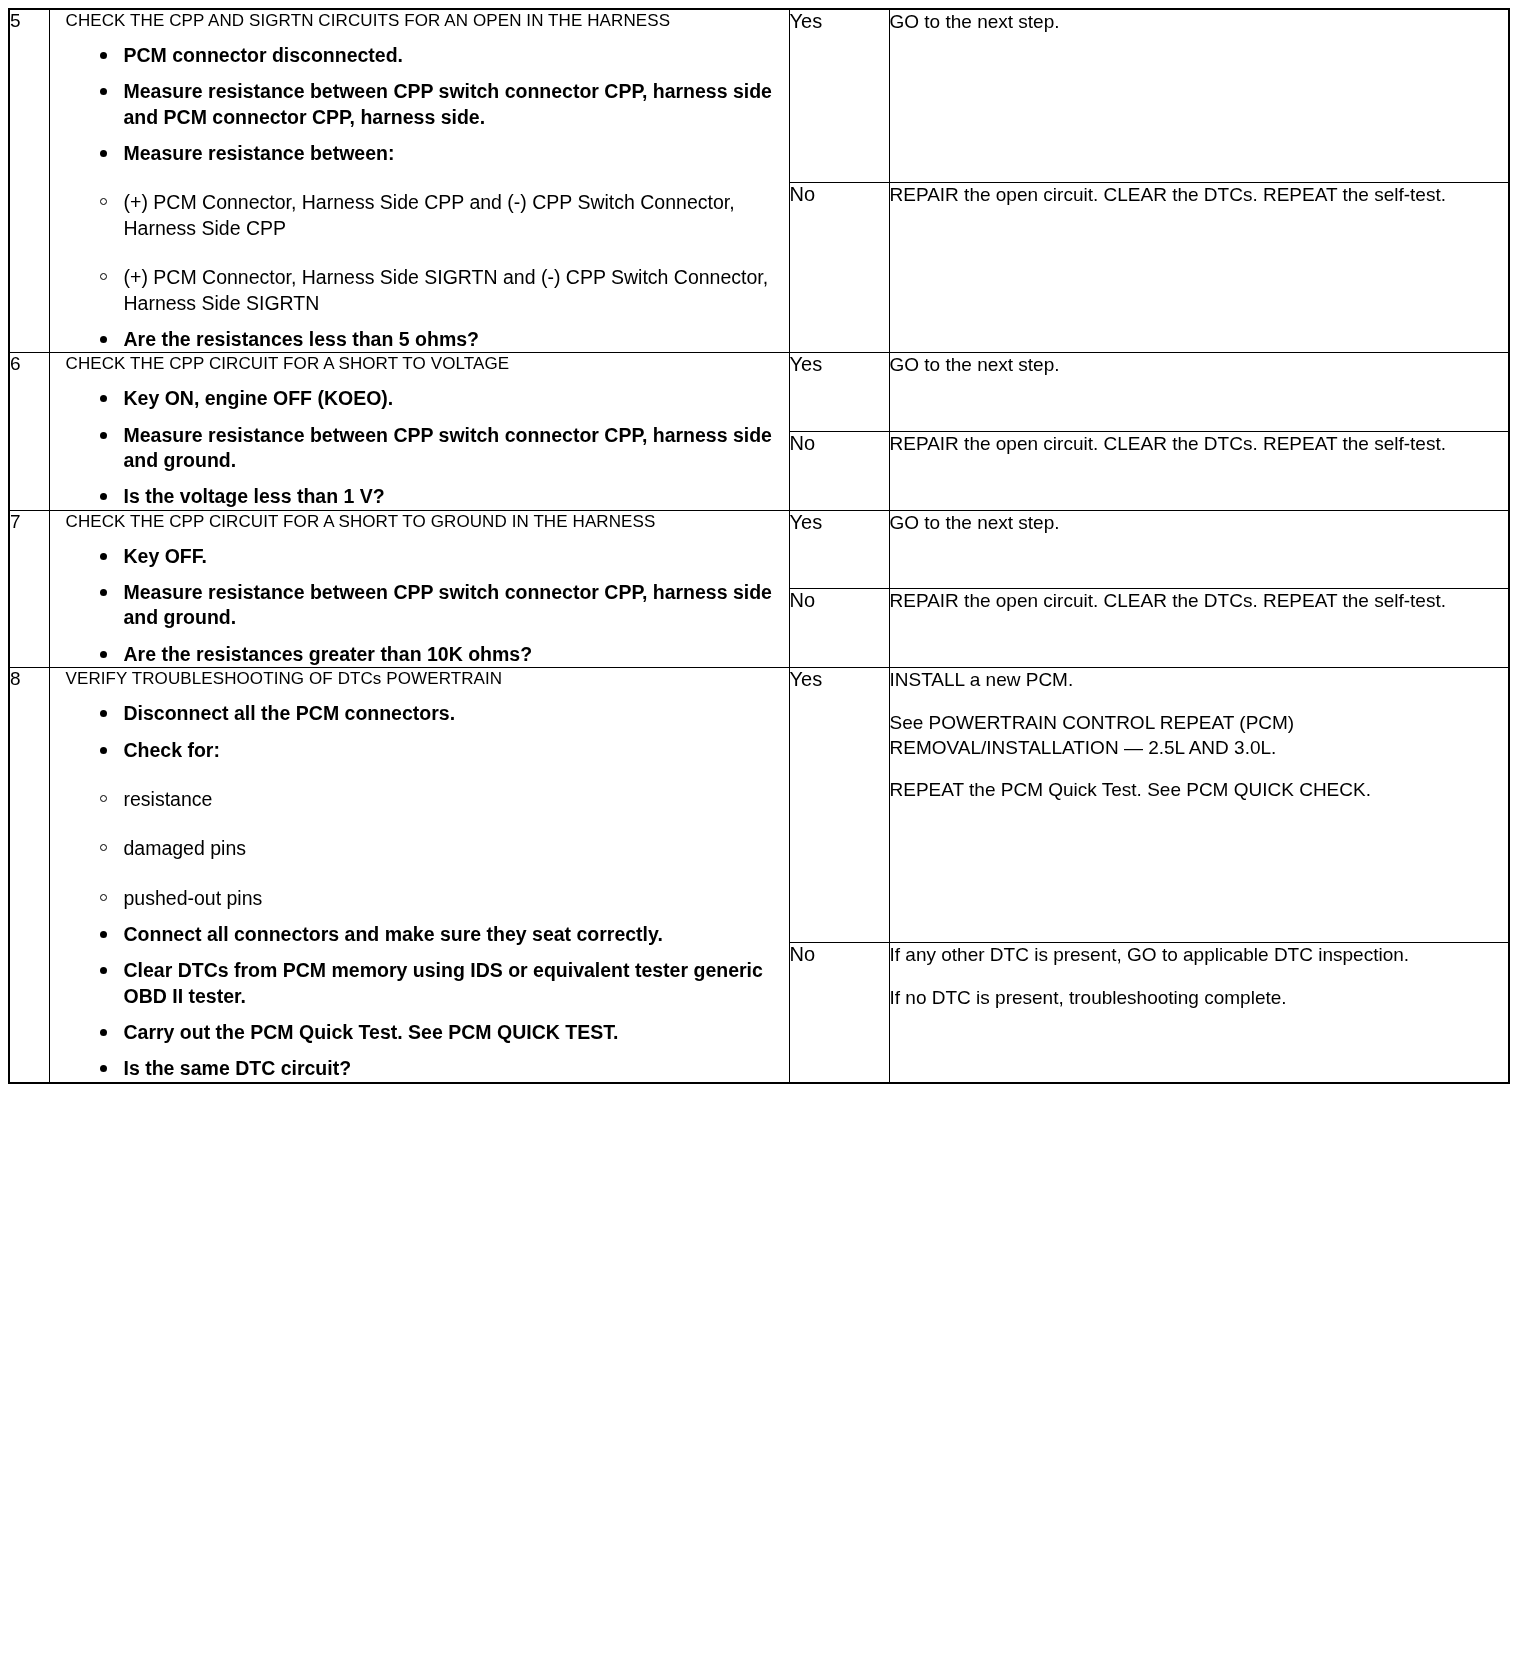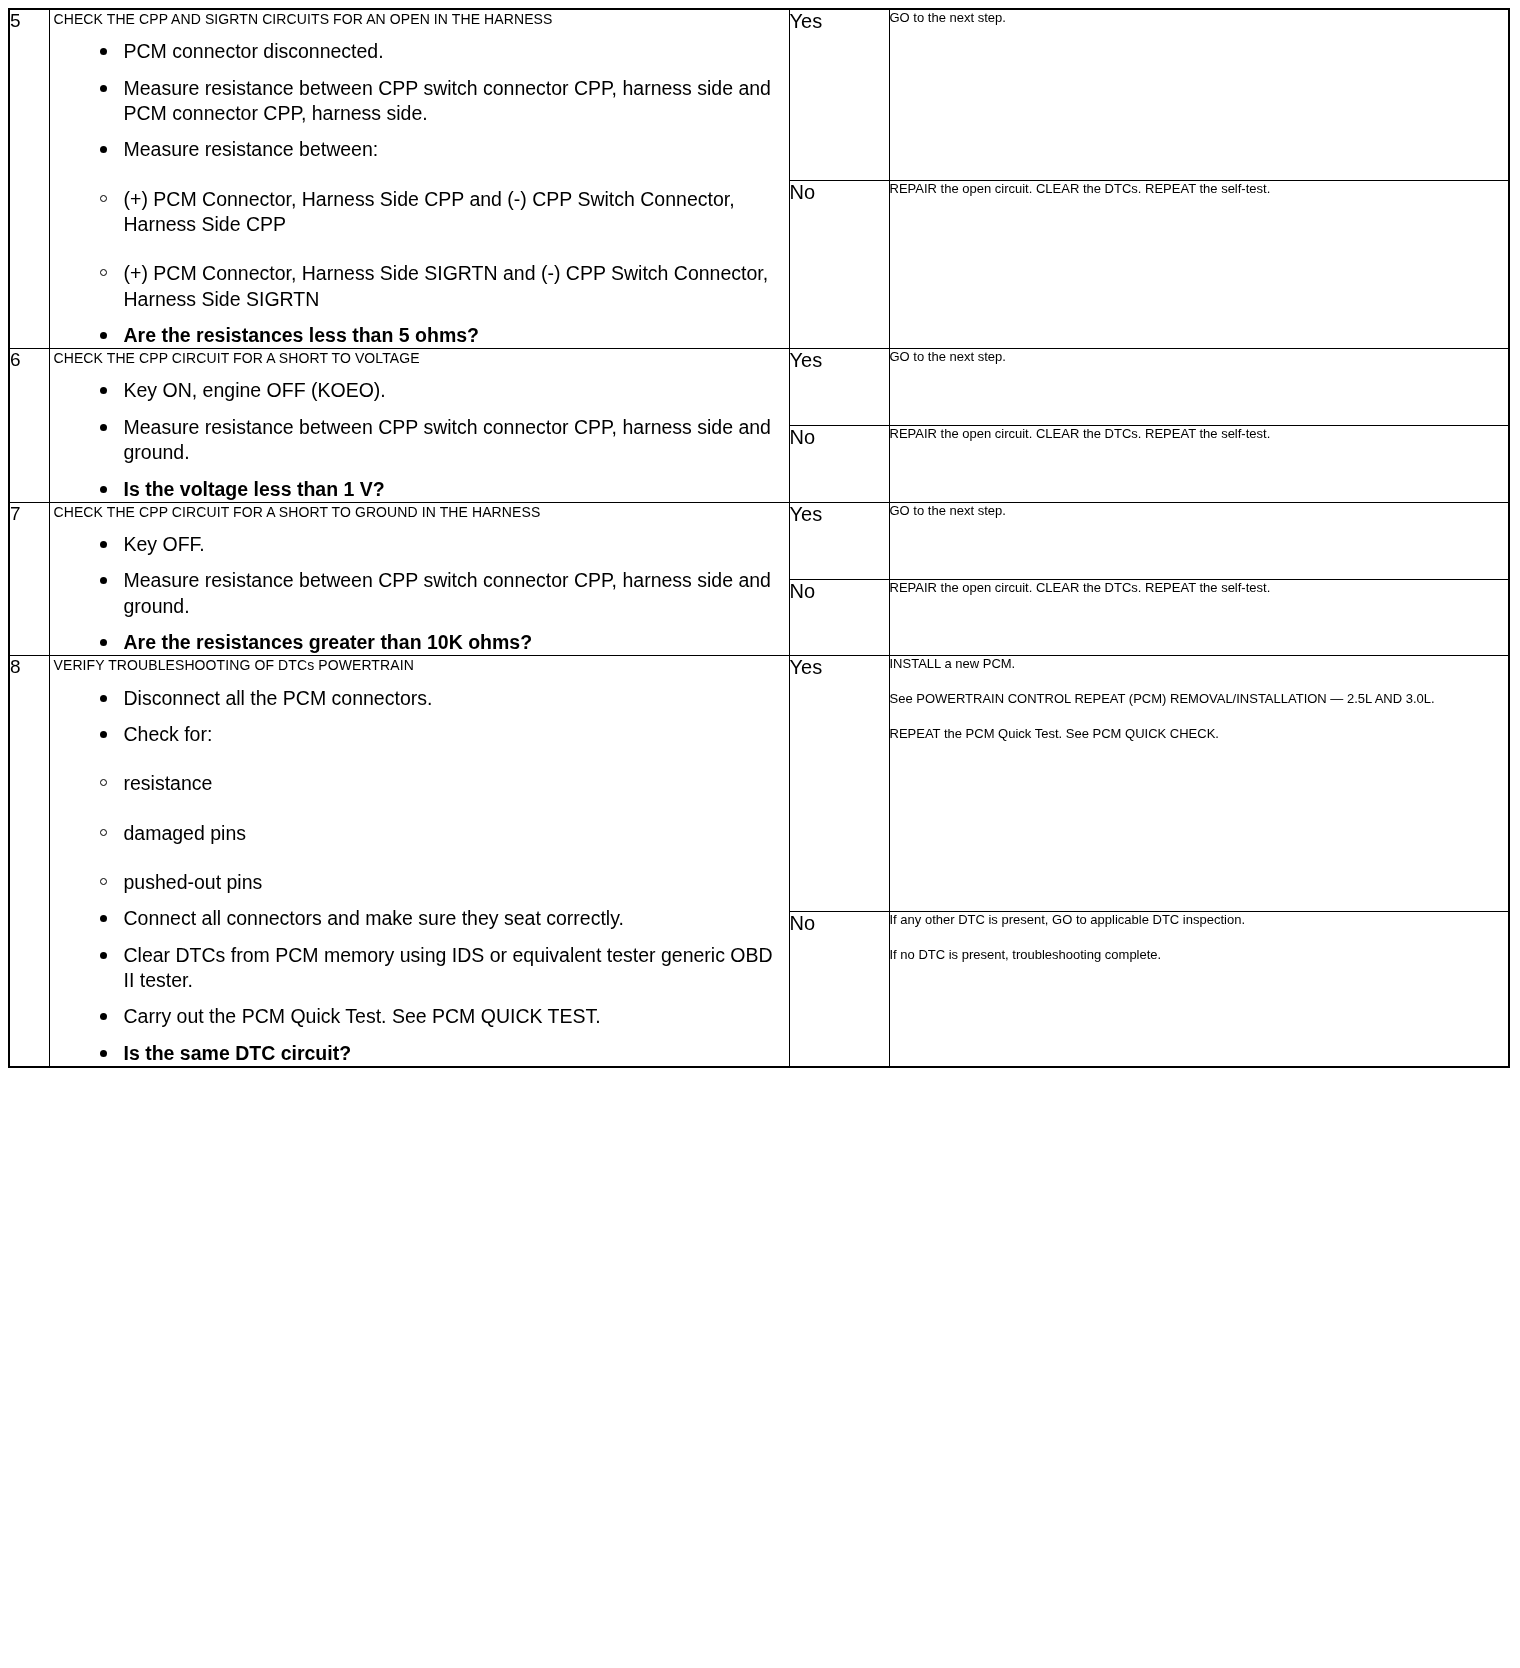--- a/index.html
+++ b/index.html
@@ -51,9 +51,9 @@
     line-height: 1.28;
   }
   .title {
-    font-size: 14px;
-    line-height: 1.3;
-    margin: 0 0 4px 4px;
+    font-size: 17px;
+    line-height: 1.3;
+    margin: 0 0 4px 16px;
     letter-spacing: 0.1px;
   }
   ul.lv1 {

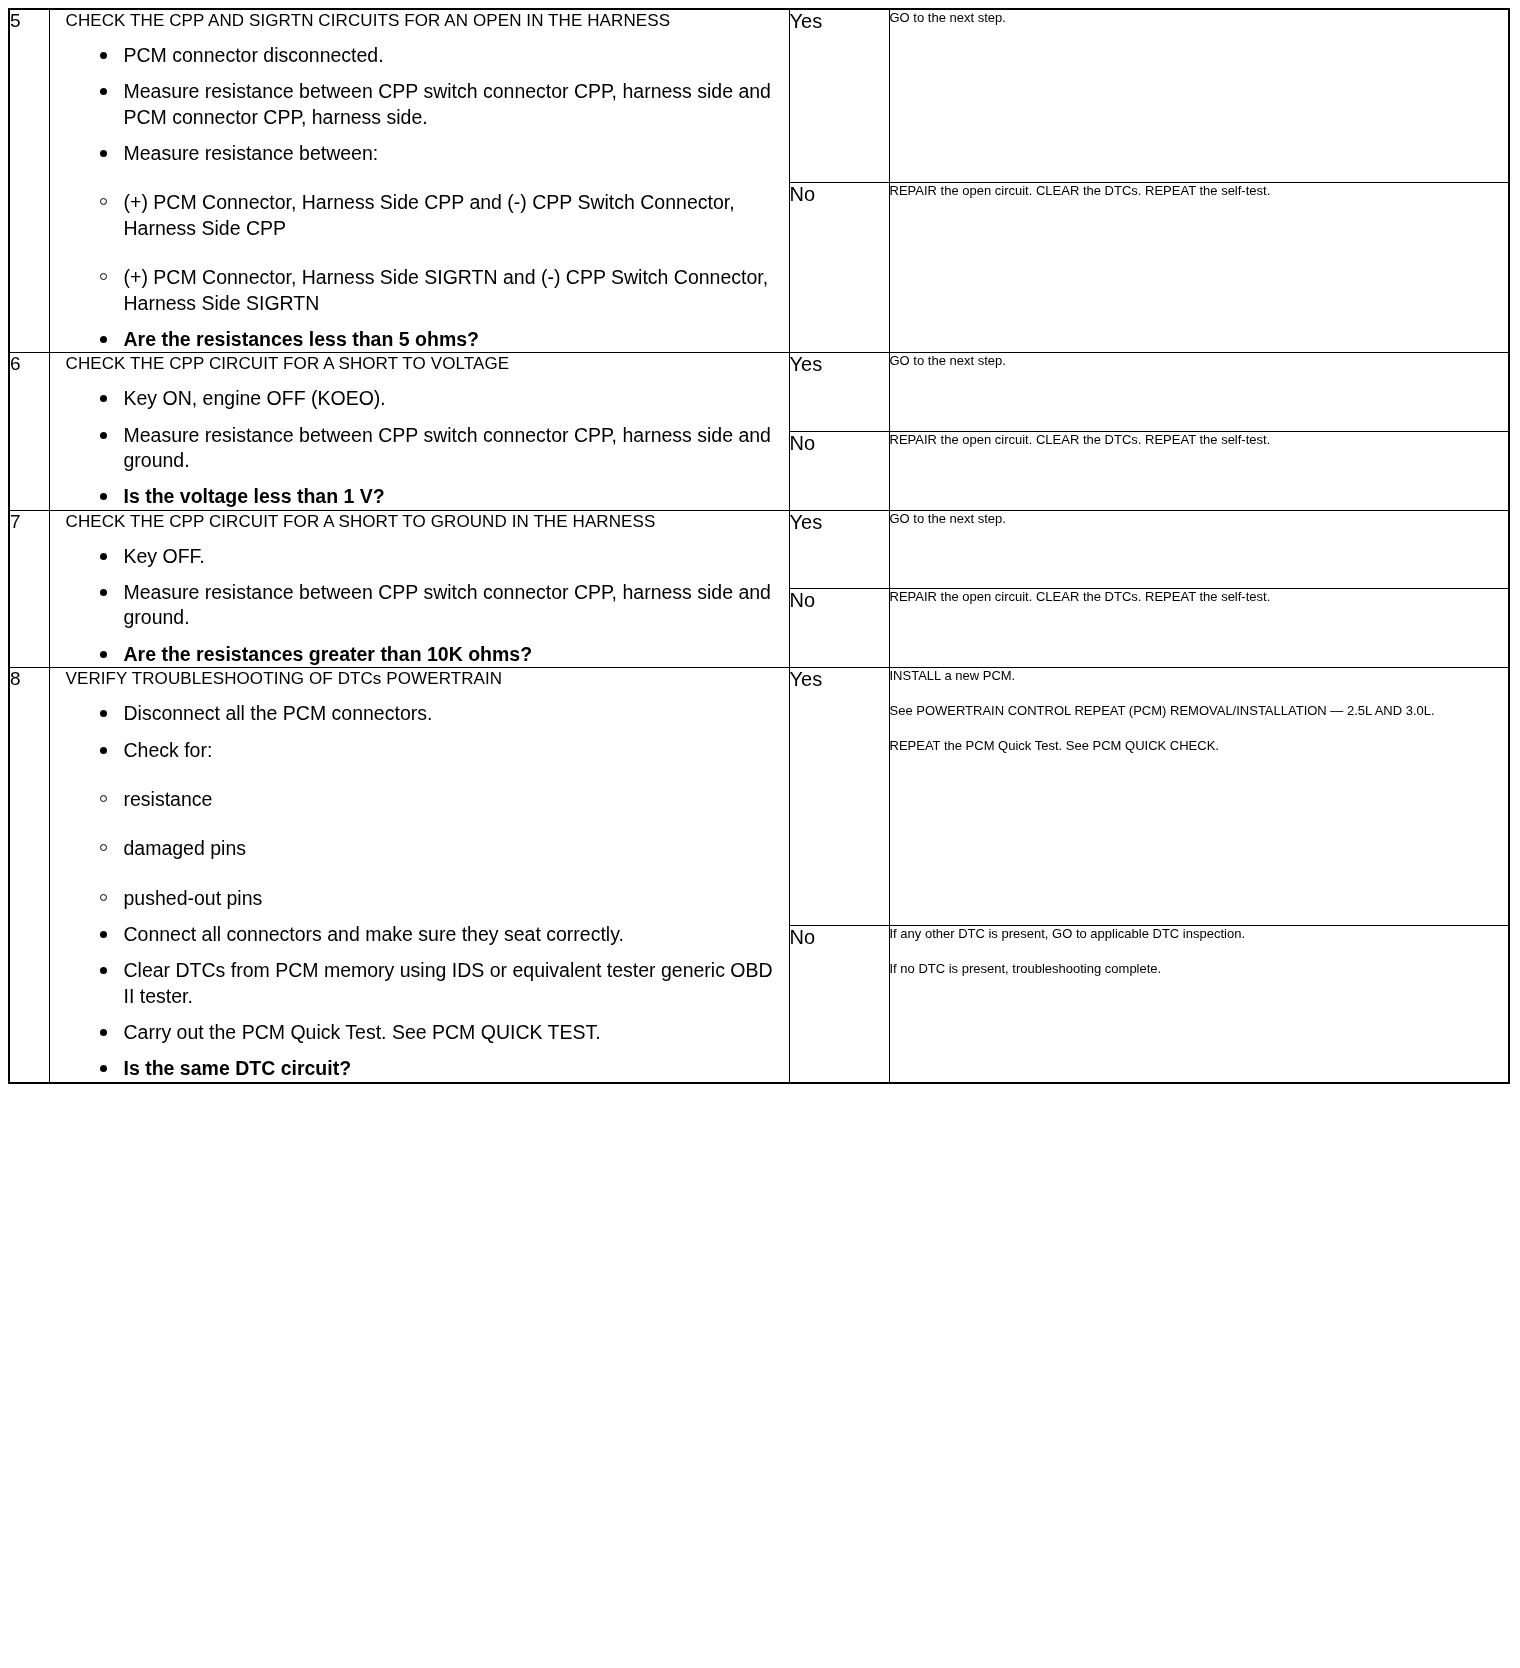--- a/index.html
+++ b/index.html
@@ -110,7 +110,7 @@
   .yn-mid { vertical-align: middle; padding-top: 0; }
 
   .resultcell {
-    font-size: 13px;
+    font-size: 19px;
     line-height: 1.3;
     padding: 10px 14px 10px 12px;
     vertical-align: top;

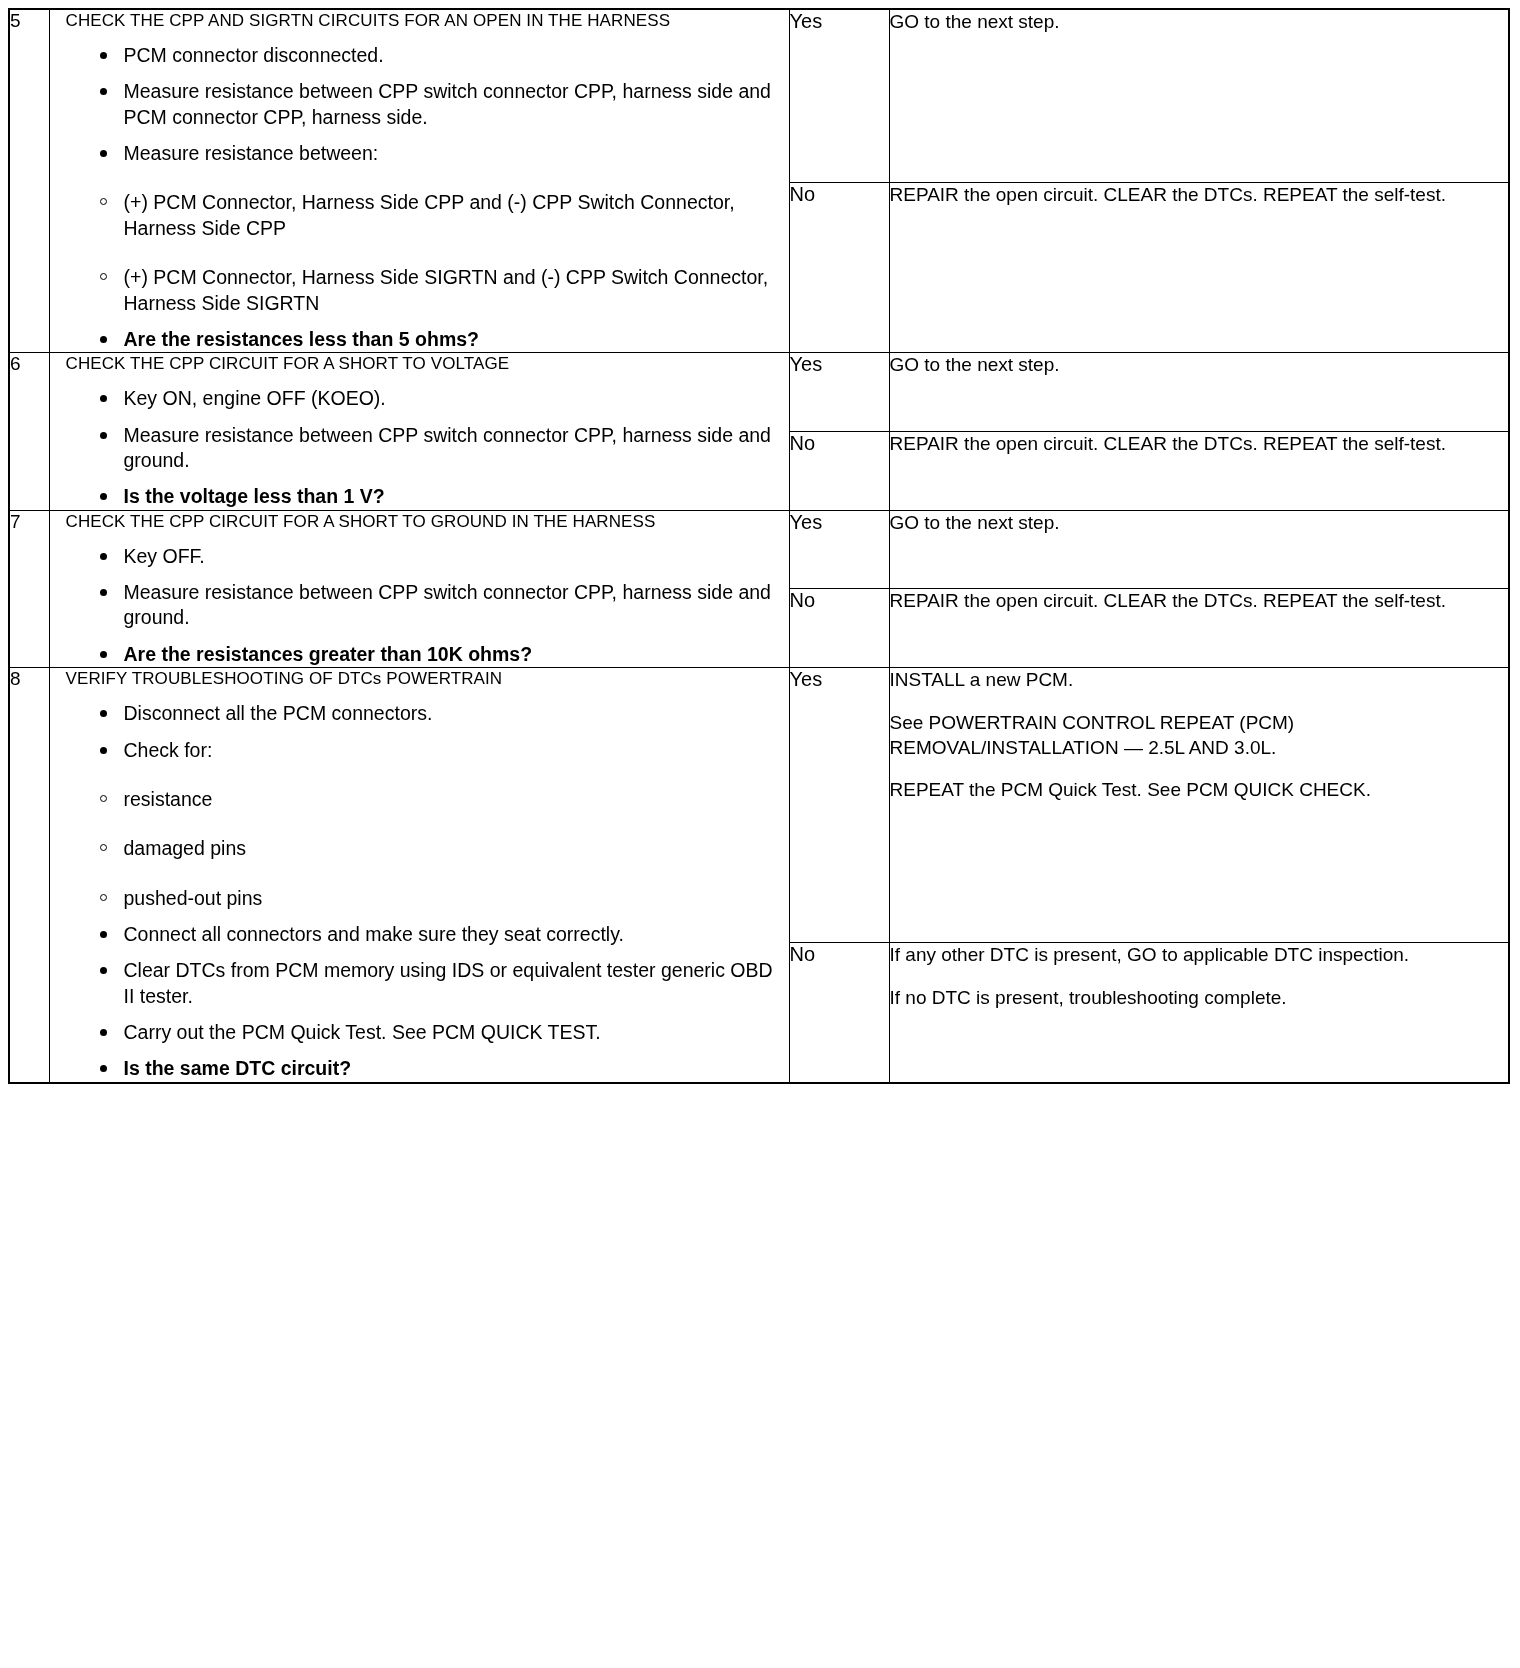--- a/index.html
+++ b/index.html
@@ -66,6 +66,7 @@
     margin: 11px 0 0 0;
     padding-left: 26px;
     line-height: 1.3;
+    font-weight: bold;
   }
   ul.lv1 > li::before {
     content: "";

